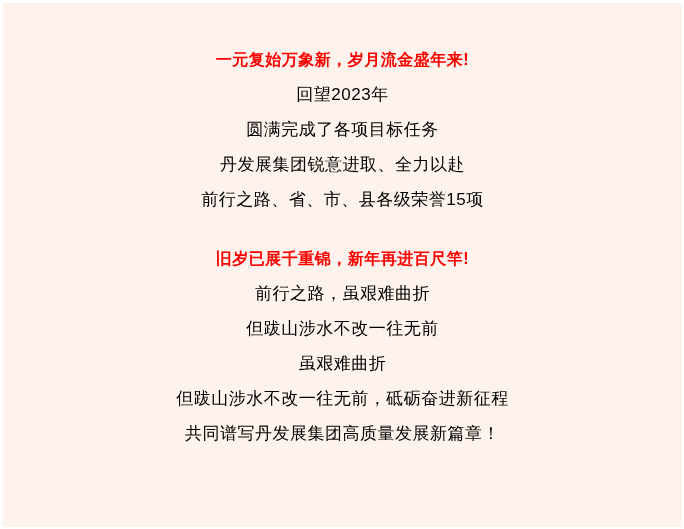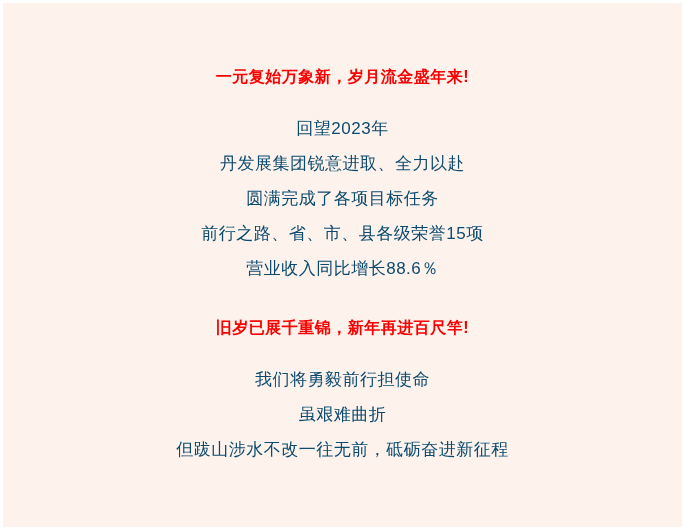--- a/index.html
+++ b/index.html
@@ -34,7 +34,7 @@
     white-space: nowrap;
   }
   p.heading {
-    margin: 17px;
+    margin: 0;
     height: 35px;
     line-height: 35px;
     font-size: 16px;

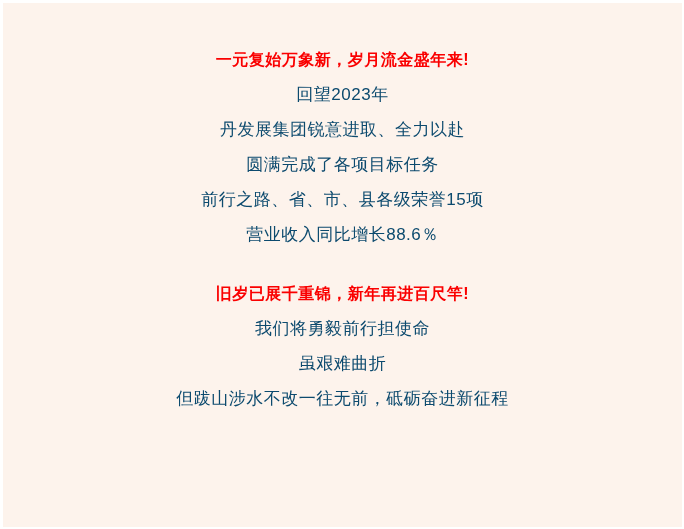--- a/index.html
+++ b/index.html
@@ -29,7 +29,7 @@
     line-height: 35px;
     font-size: 17px;
     font-weight: 400;
-    color: #0c4a6e;
+    color: #000000;
     letter-spacing: 0.5px;
     white-space: nowrap;
   }

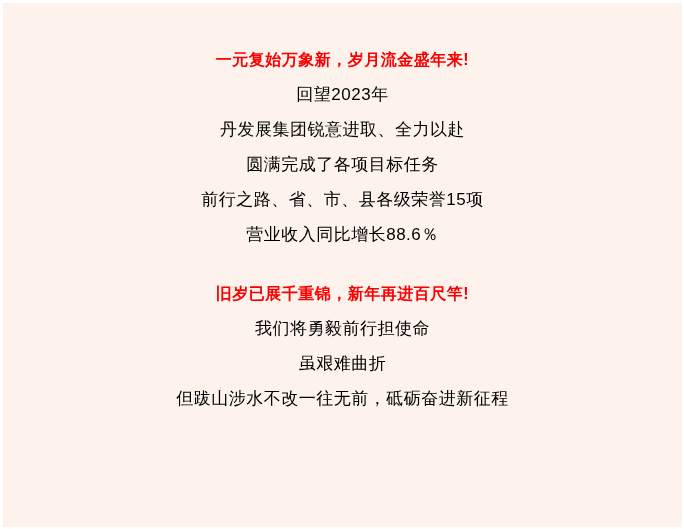--- a/index.html
+++ b/index.html
@@ -56,8 +56,8 @@
     <div class="section section-1">
       <p class="heading">一元复始万象新，岁月流金盛年来!</p>
       <p class="line">回望2023年</p>
+      <p class="line">圆满完成了各项目标任务</p>
       <p class="line">丹发展集团锐意进取、全力以赴</p>
-      <p class="line">圆满完成了各项目标任务</p>
       <p class="line">前行之路、省、市、县各级荣誉15项</p>
       <p class="line">营业收入同比增长88.6％</p>
     </div>

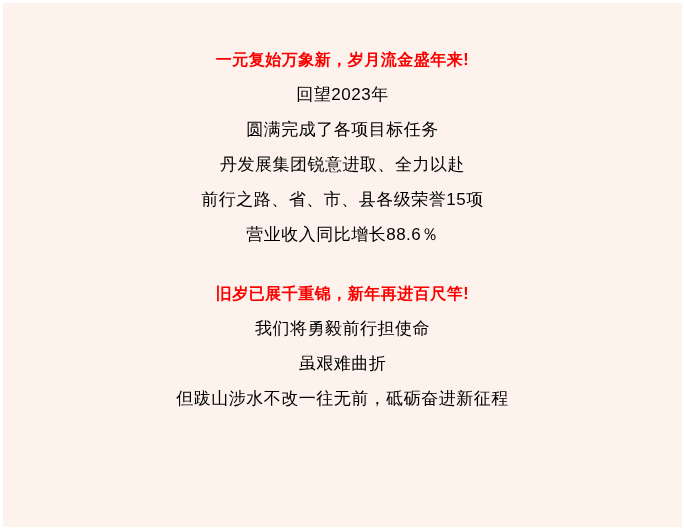--- a/index.html
+++ b/index.html
@@ -59,7 +59,6 @@
       <p class="line">圆满完成了各项目标任务</p>
       <p class="line">丹发展集团锐意进取、全力以赴</p>
       <p class="line">前行之路、省、市、县各级荣誉15项</p>
-      <p class="line">营业收入同比增长88.6％</p>
     </div>
 
     <div class="section section-2">

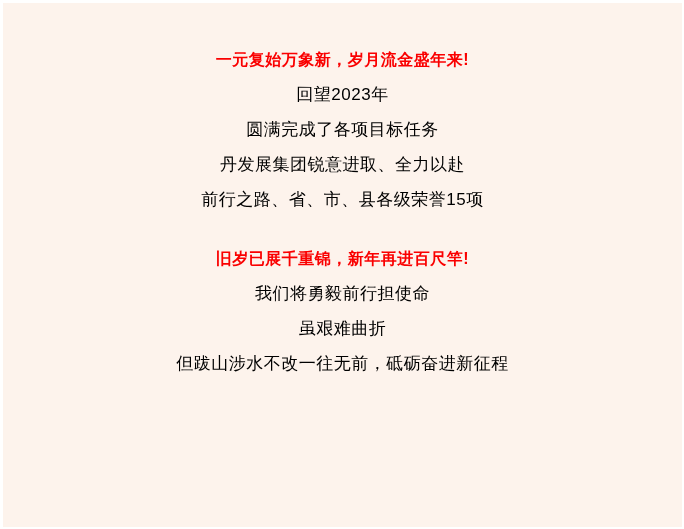--- a/index.html
+++ b/index.html
@@ -63,6 +63,7 @@
 
     <div class="section section-2">
       <p class="heading">旧岁已展千重锦，新年再进百尺竿!</p>
+      <p class="line">前行之路，虽艰难曲折</p>
       <p class="line">我们将勇毅前行担使命</p>
       <p class="line">虽艰难曲折</p>
       <p class="line">但跋山涉水不改一往无前，砥砺奋进新征程</p>

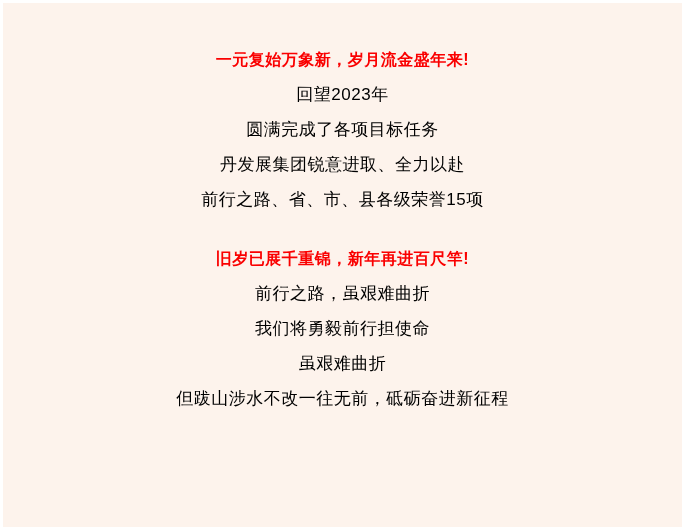--- a/index.html
+++ b/index.html
@@ -64,7 +64,7 @@
     <div class="section section-2">
       <p class="heading">旧岁已展千重锦，新年再进百尺竿!</p>
       <p class="line">前行之路，虽艰难曲折</p>
-      <p class="line">我们将勇毅前行担使命</p>
+      <p class="line">但跋山涉水不改一往无前</p>
       <p class="line">虽艰难曲折</p>
       <p class="line">但跋山涉水不改一往无前，砥砺奋进新征程</p>
     </div>

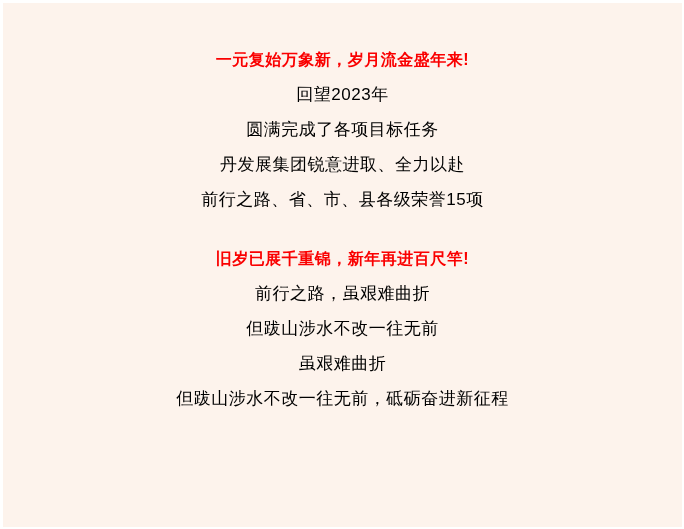--- a/index.html
+++ b/index.html
@@ -67,6 +67,7 @@
       <p class="line">但跋山涉水不改一往无前</p>
       <p class="line">虽艰难曲折</p>
       <p class="line">但跋山涉水不改一往无前，砥砺奋进新征程</p>
+      <p class="line">共同谱写丹发展集团高质量发展新篇章！</p>
     </div>
 
   </div>

